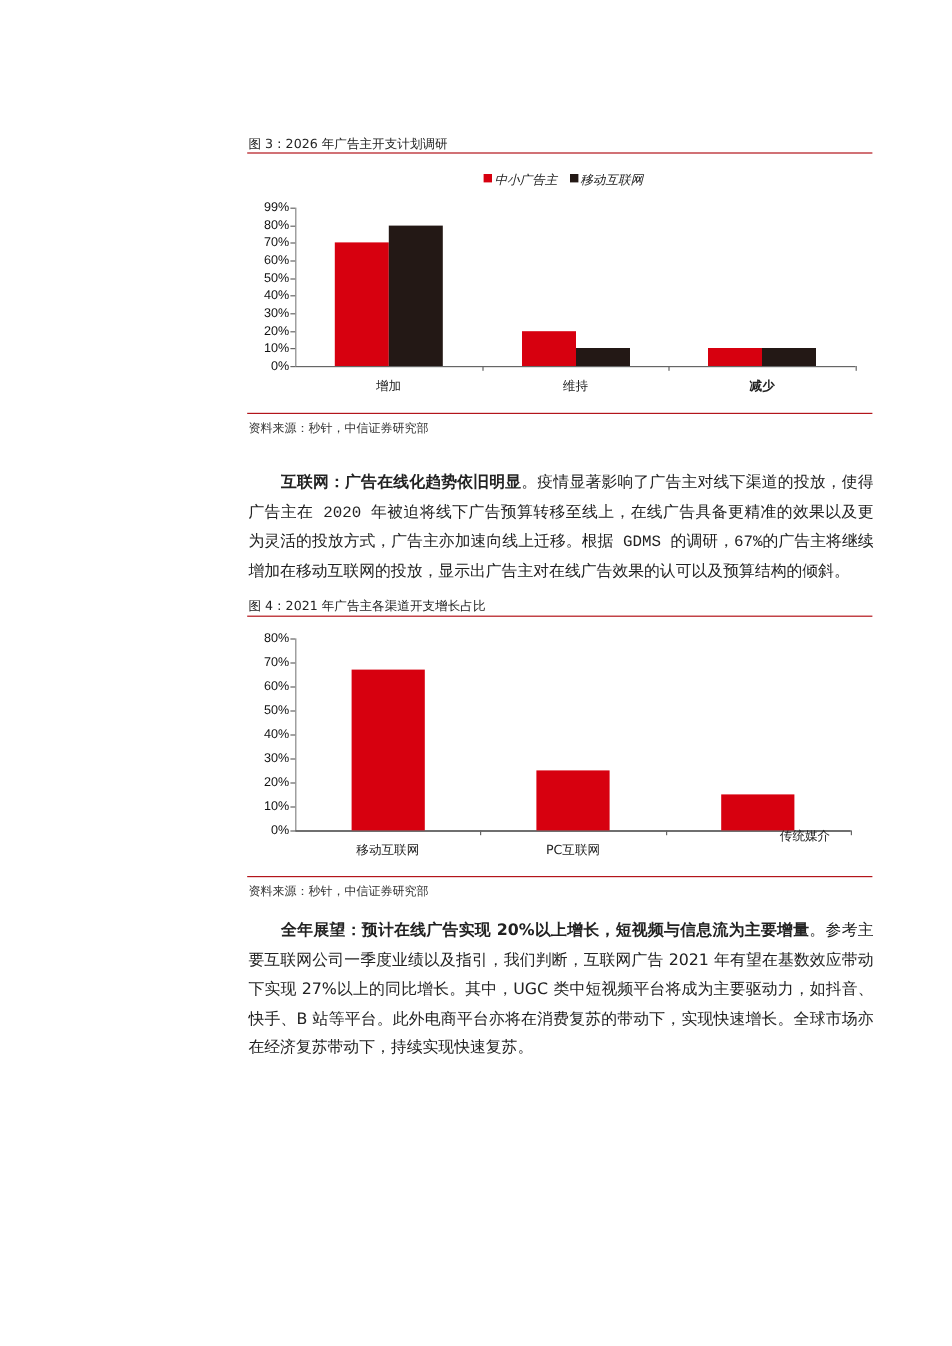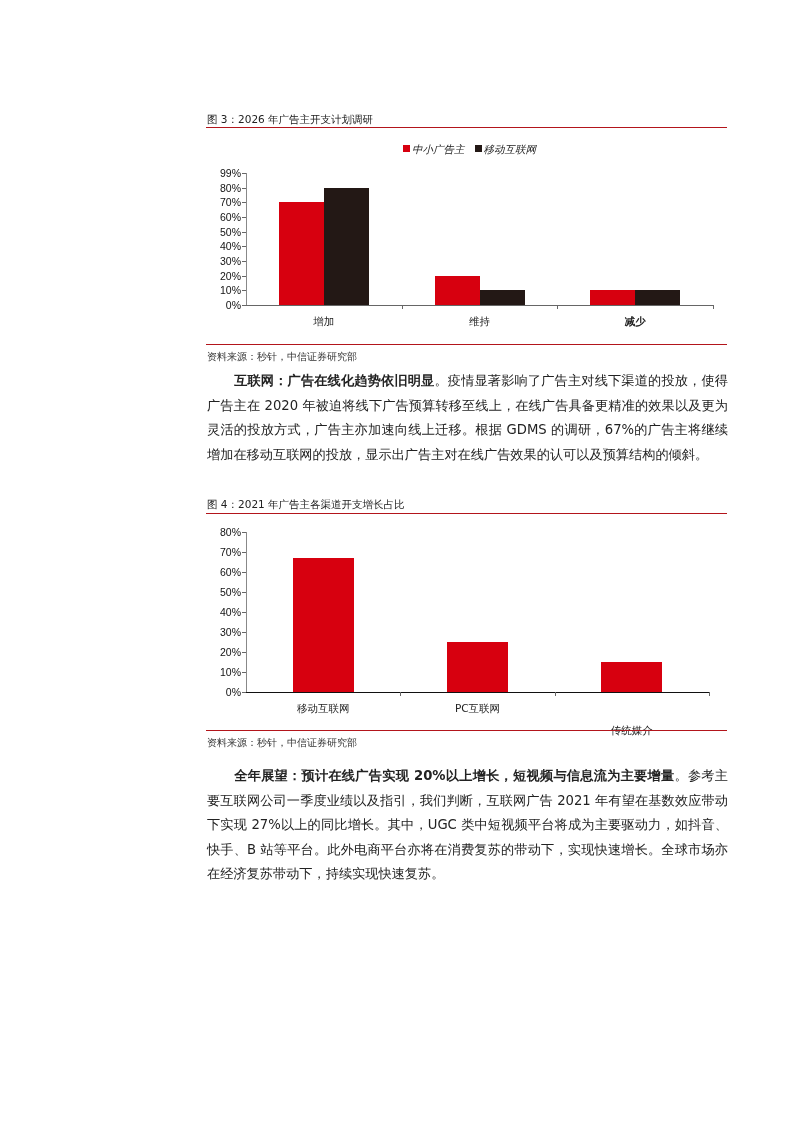--- a/index.html
+++ b/index.html
@@ -69,7 +69,7 @@
 <div class="rule" style="top:344px;"></div>
 <div class="source" style="top:350px;">资料来源：秒针，中信证券研究部</div>
 
-<div class="para" style="top:369px;"><span class="indent"></span><span class="lead">互联网：广告在线化趋势依旧明显</span><span>。疫情显著影响了广告主对线下渠道的投放，使得广告主在 2020 年被迫将线下广告预算转移至线上，在线广告具备更精准的效果以及更为灵活的投放方式，广告主亦加速向线上迁移。根据 GDMS 的调研，67%的广告主将继续增加在移动互联网的投放，显示出广告主对在线广告效果的认可以及预算结构的倾斜。</span></div>
+<div class="para" style="top:391px;font-family:Liberation Mono, monospace;"><span class="indent"></span><span class="lead">互联网：广告在线化趋势依旧明显</span><span>。疫情显著影响了广告主对线下渠道的投放，使得广告主在 2020 年被迫将线下广告预算转移至线上，在线广告具备更精准的效果以及更为灵活的投放方式，广告主亦加速向线上迁移。根据 GDMS 的调研，67%的广告主将继续增加在移动互联网的投放，显示出广告主对在线广告效果的认可以及预算结构的倾斜。</span></div>
 
 <div class="fig-title" style="top:498px;">图 4：2021 年广告主各渠道开支增长占比</div>
 <div class="rule" style="top:513px;"></div>

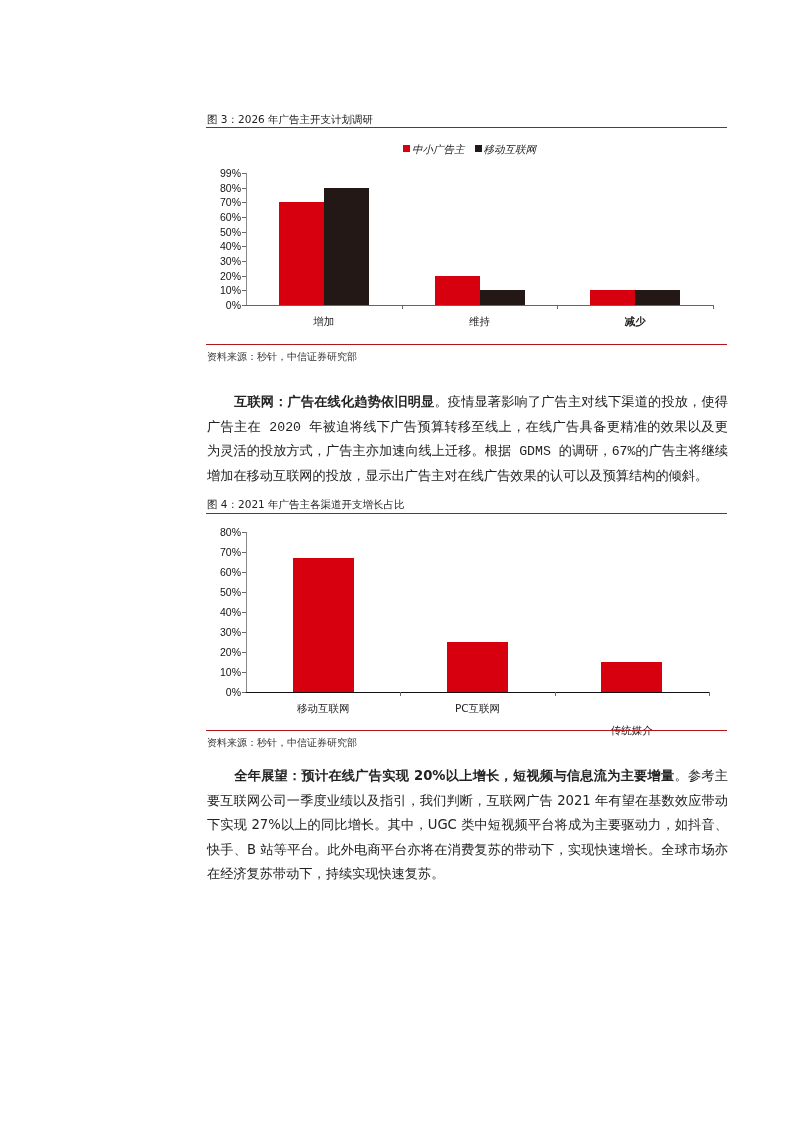--- a/index.html
+++ b/index.html
@@ -101,7 +101,7 @@
     <div class="bar" style="left: 292.667px; top: 558px; width: 61px; height: 134px; background: rgb(215, 0, 15);"></div>
     <div class="xlabel" style="left: 417.5px; top: 702px;">PC互联网</div>
     <div class="bar" style="left: 447px; top: 642px; width: 61px; height: 50px; background: rgb(215, 0, 15);"></div>
-    <div class="xlabel" style="left: 571.833px; top: 724px;">传统媒介</div>
+    <div class="xlabel" style="left: 571.833px; top: 690px; text-align: right;">传统媒介</div>
     <div class="bar" style="left: 601.333px; top: 662px; width: 61px; height: 30px; background: rgb(215, 0, 15);"></div>
   </div>
 <div class="rule" style="top:730px;"></div>

